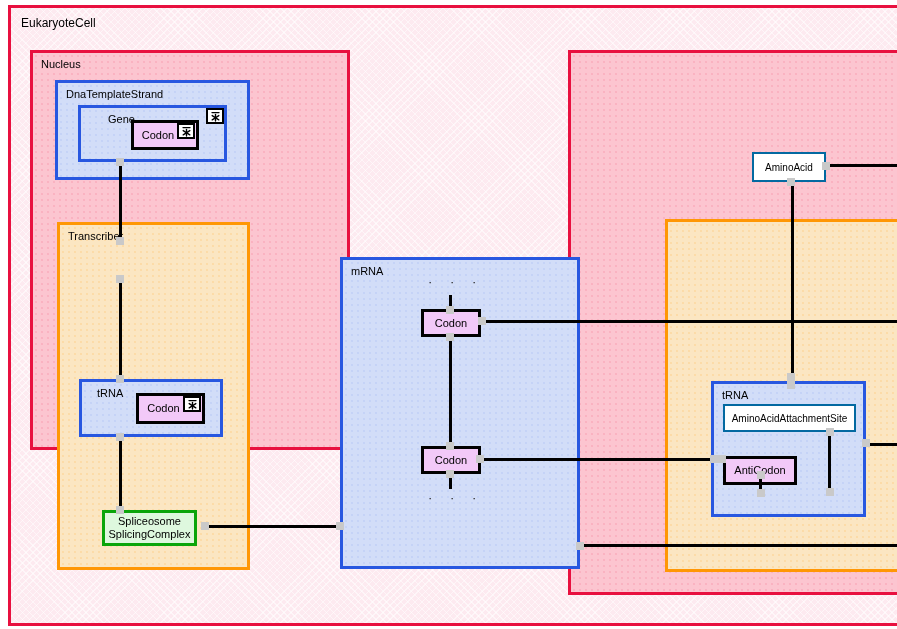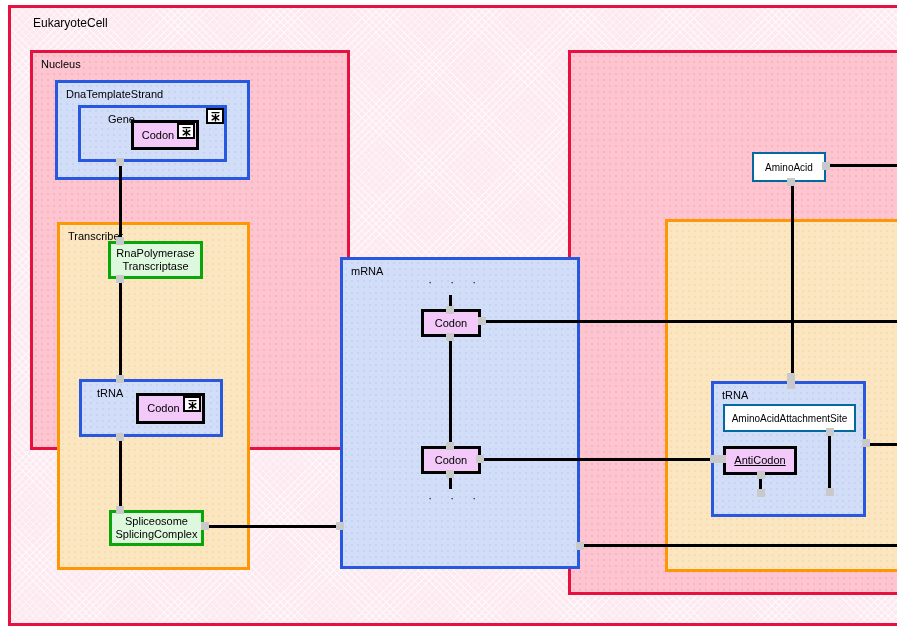--- a/index.html
+++ b/index.html
@@ -28,7 +28,7 @@
     background-image:radial-gradient(rgba(255,151,5,0.14) 1px, transparent 1px);background-size:6px 6px;}
   .white-box{border:2px solid #0369a1;background:#ffffff;}
   .box-title{position:absolute;top:5px;left:8px;font-size:11px;white-space:nowrap;}
-  .cell-title{position:absolute;top:8px;left:22px;font-size:12px;}
+  .cell-title{position:absolute;top:8px;left:10px;font-size:12px;}
   .center-label{display:flex;flex-direction:column;align-items:center;justify-content:center;
     width:100%;height:100%;font-size:11px;line-height:13px;text-align:center;white-space:nowrap;}
   .small-label{font-size:10px;}

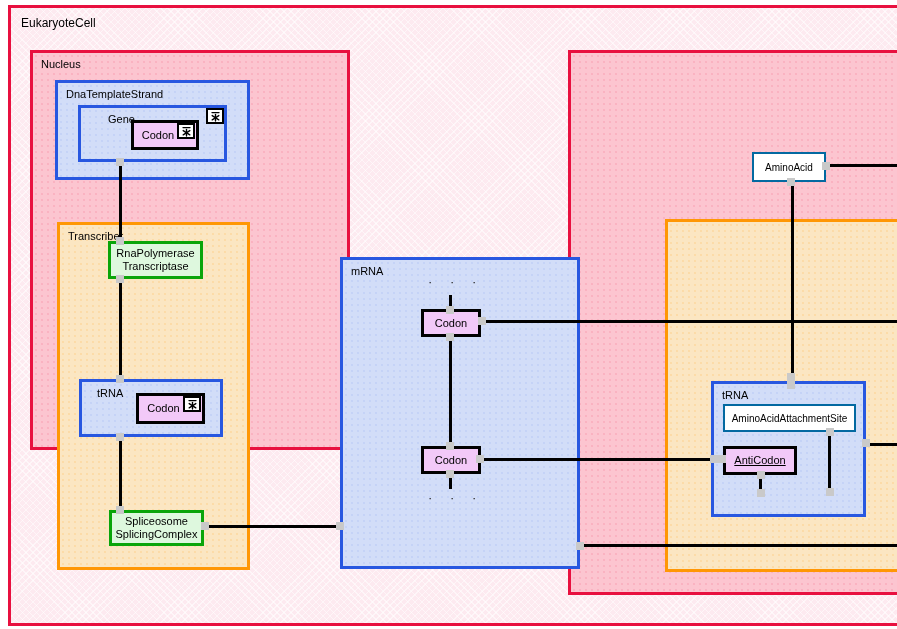--- a/index.html
+++ b/index.html
@@ -92,12 +92,6 @@
     <div class="box-title">Transcriber</div>
   </div>
 
-  <div class="box green-box" style="left:108px;top:241px;width:95px;height:38px;">
-    <div class="center-label">
-      <span>RnaPolymerase</span>
-      <span>Transcriptase</span>
-    </div>
-  </div>
 
   <div class="box blue-box" style="left:79px;top:379px;width:144px;height:58px;">
     <div class="box-title" style="left:15px;">tRNA</div>

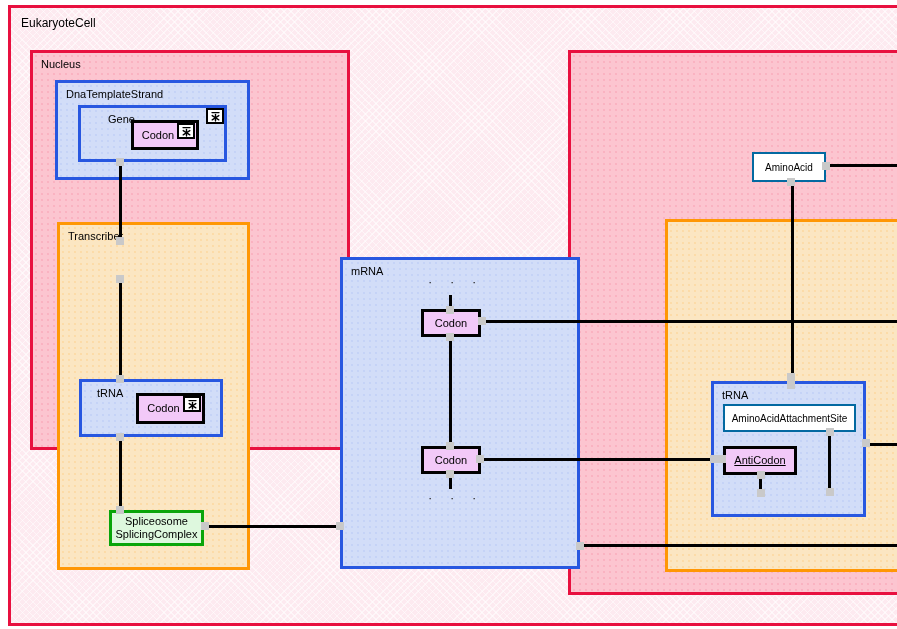--- a/index.html
+++ b/index.html
@@ -134,7 +134,7 @@
   <div class="box white-box" style="left:723px;top:404px;width:133px;height:28px;">
     <div class="center-label small-label">AminoAcidAttachmentSite</div>
   </div>
-  <div class="box purple-box" style="left:723px;top:446px;width:74px;height:29px;text-decoration:underline;">
+  <div class="box purple-box" style="left:723px;top:456px;width:74px;height:29px;">
     <div class="center-label">AntiCodon</div>
   </div>
 

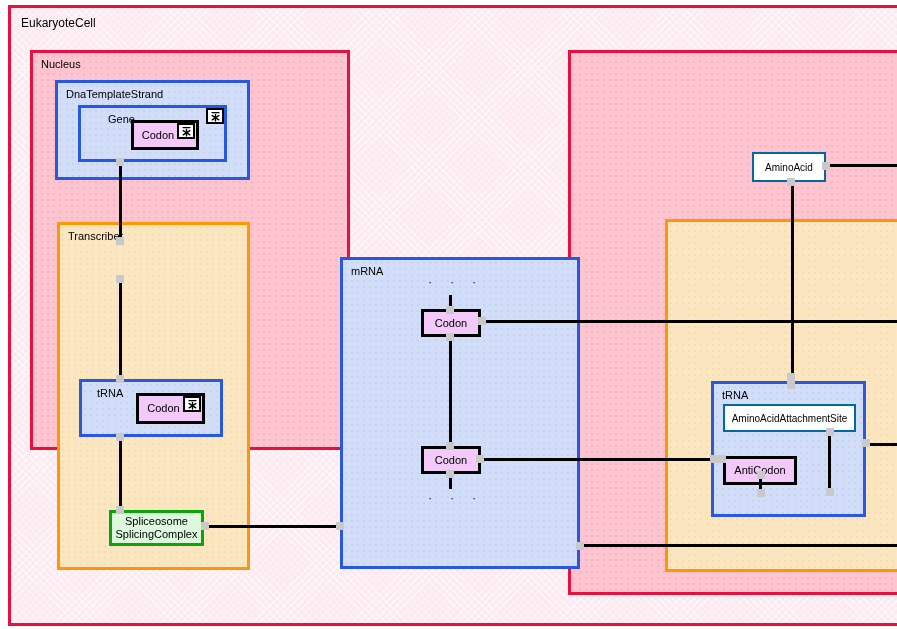--- a/index.html
+++ b/index.html
@@ -109,7 +109,7 @@
     </div>
   </div>
 
-  <div class="box green-box" style="left:109px;top:510px;width:95px;height:36px;">
+  <div class="box green-box" style="left:102px;top:510px;width:95px;height:36px;">
     <div class="center-label">
       <span>Spliceosome</span>
       <span>SplicingComplex</span>

